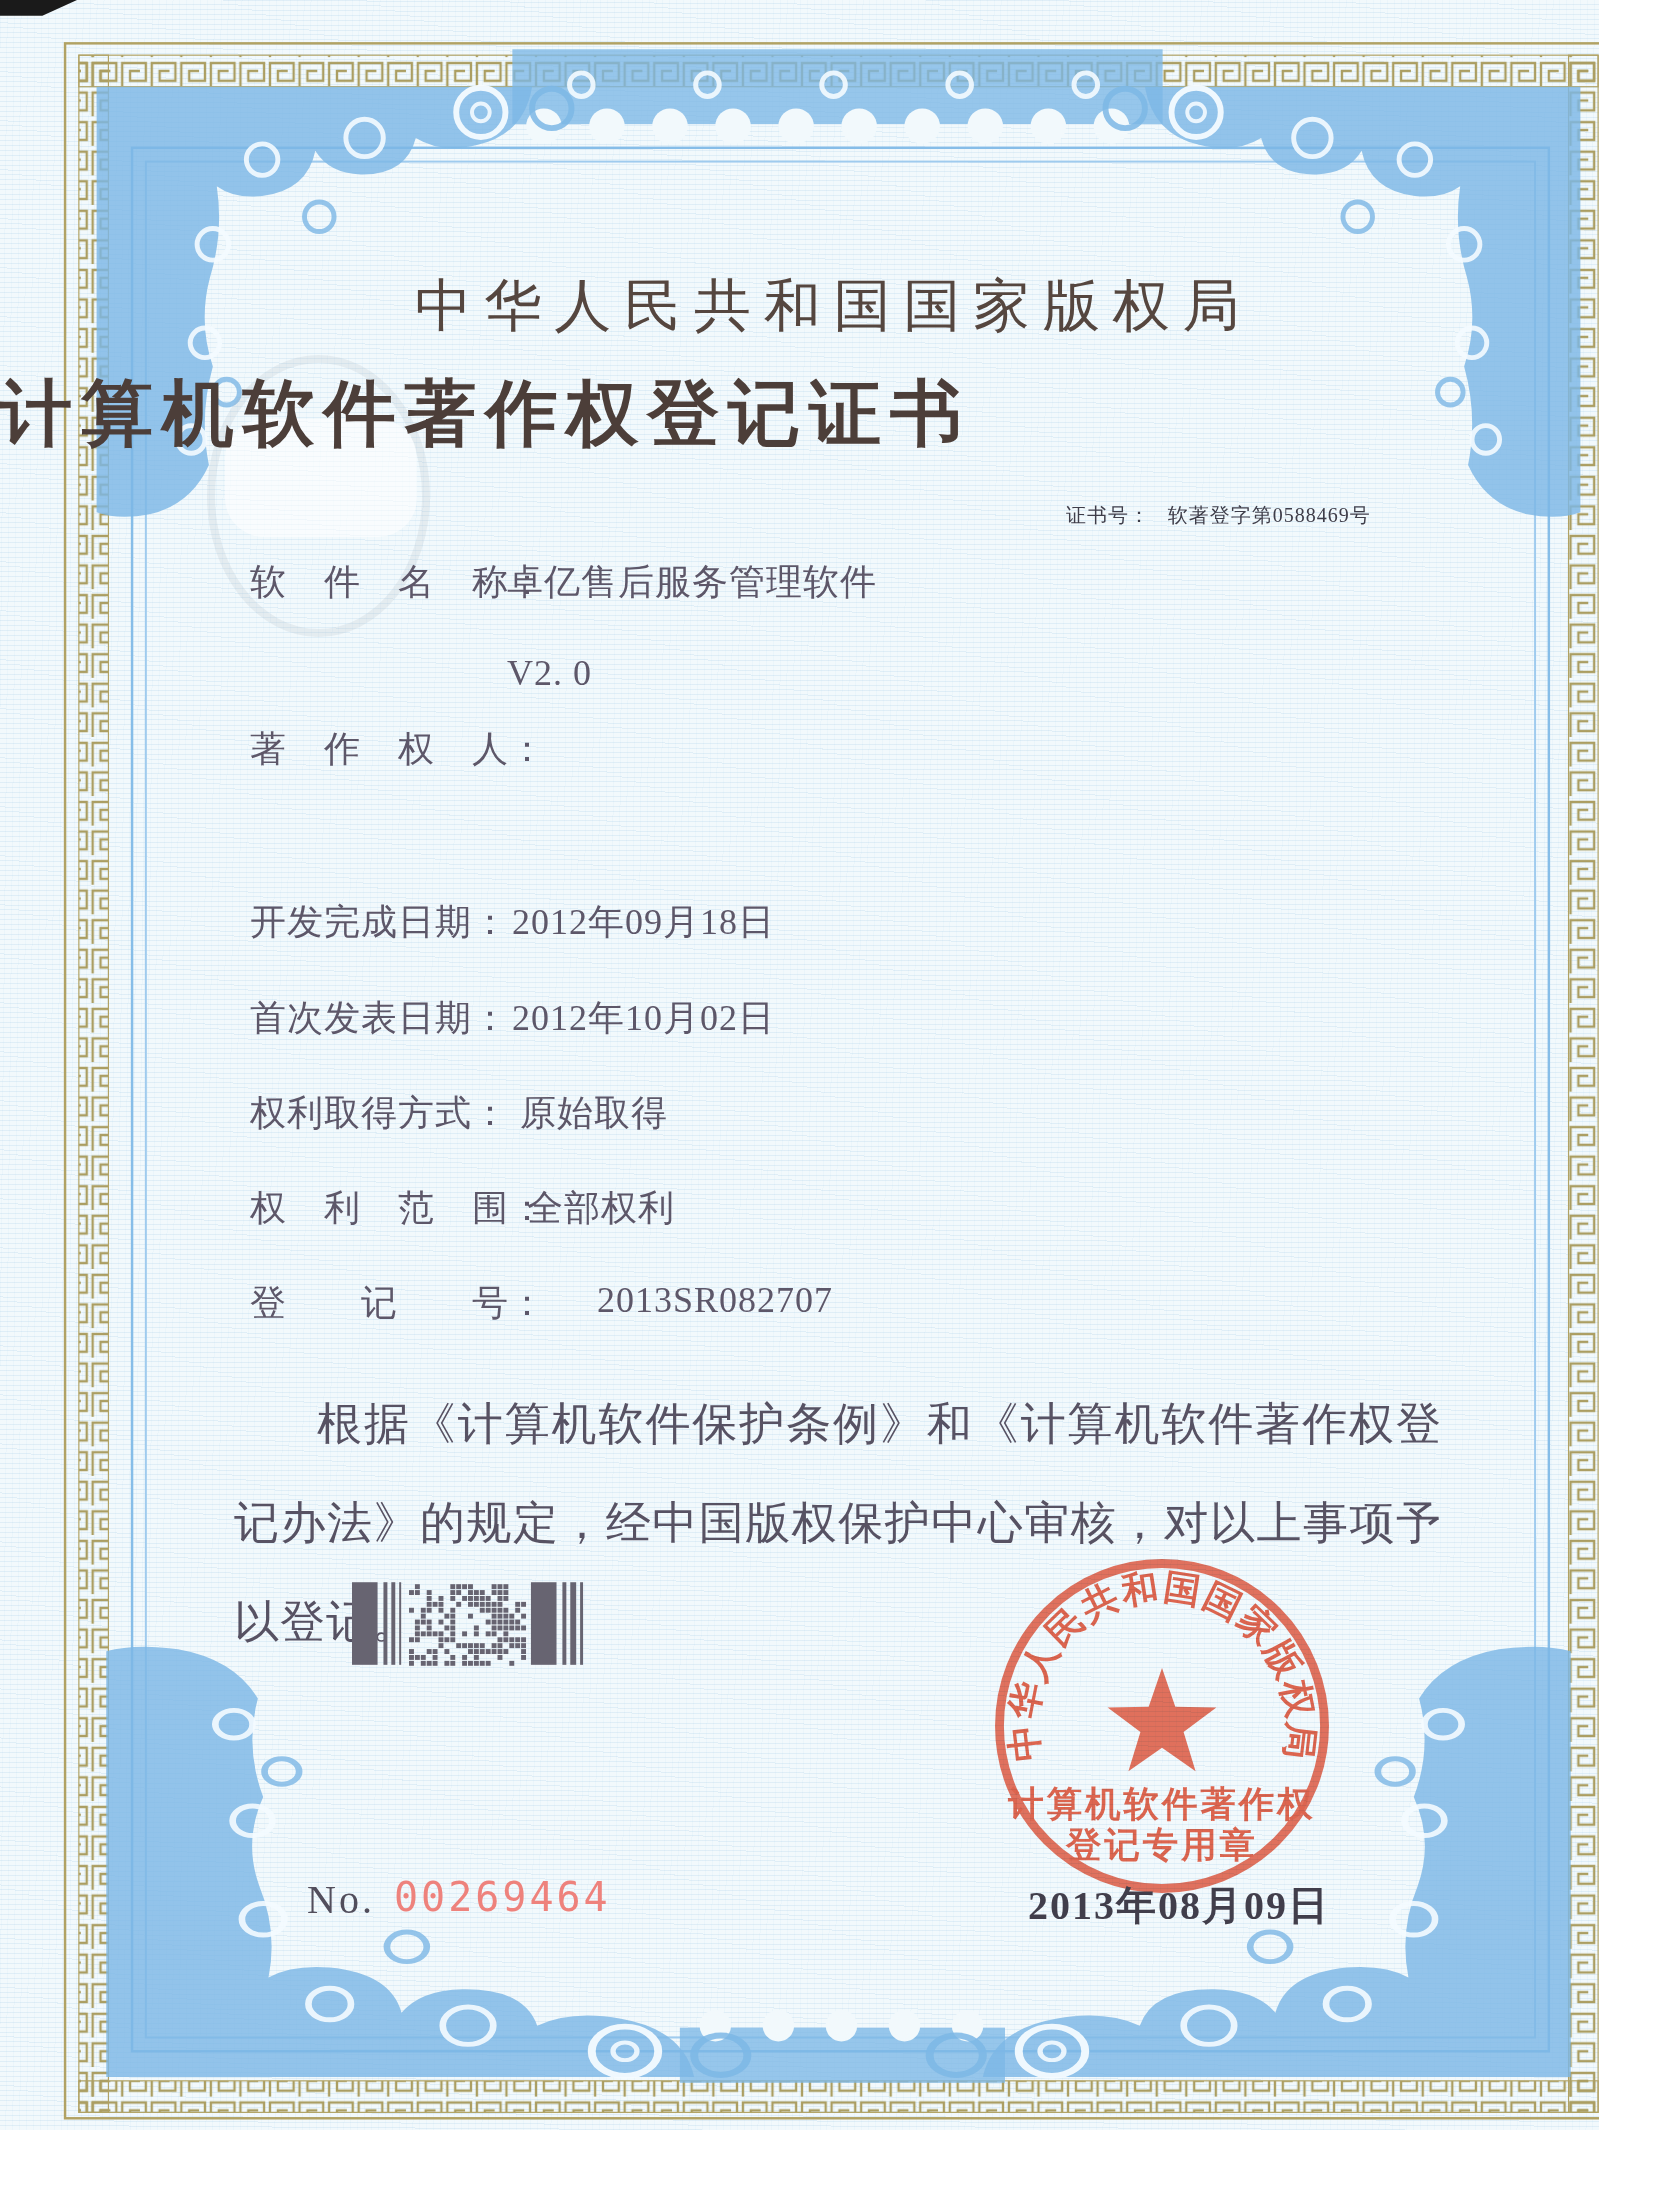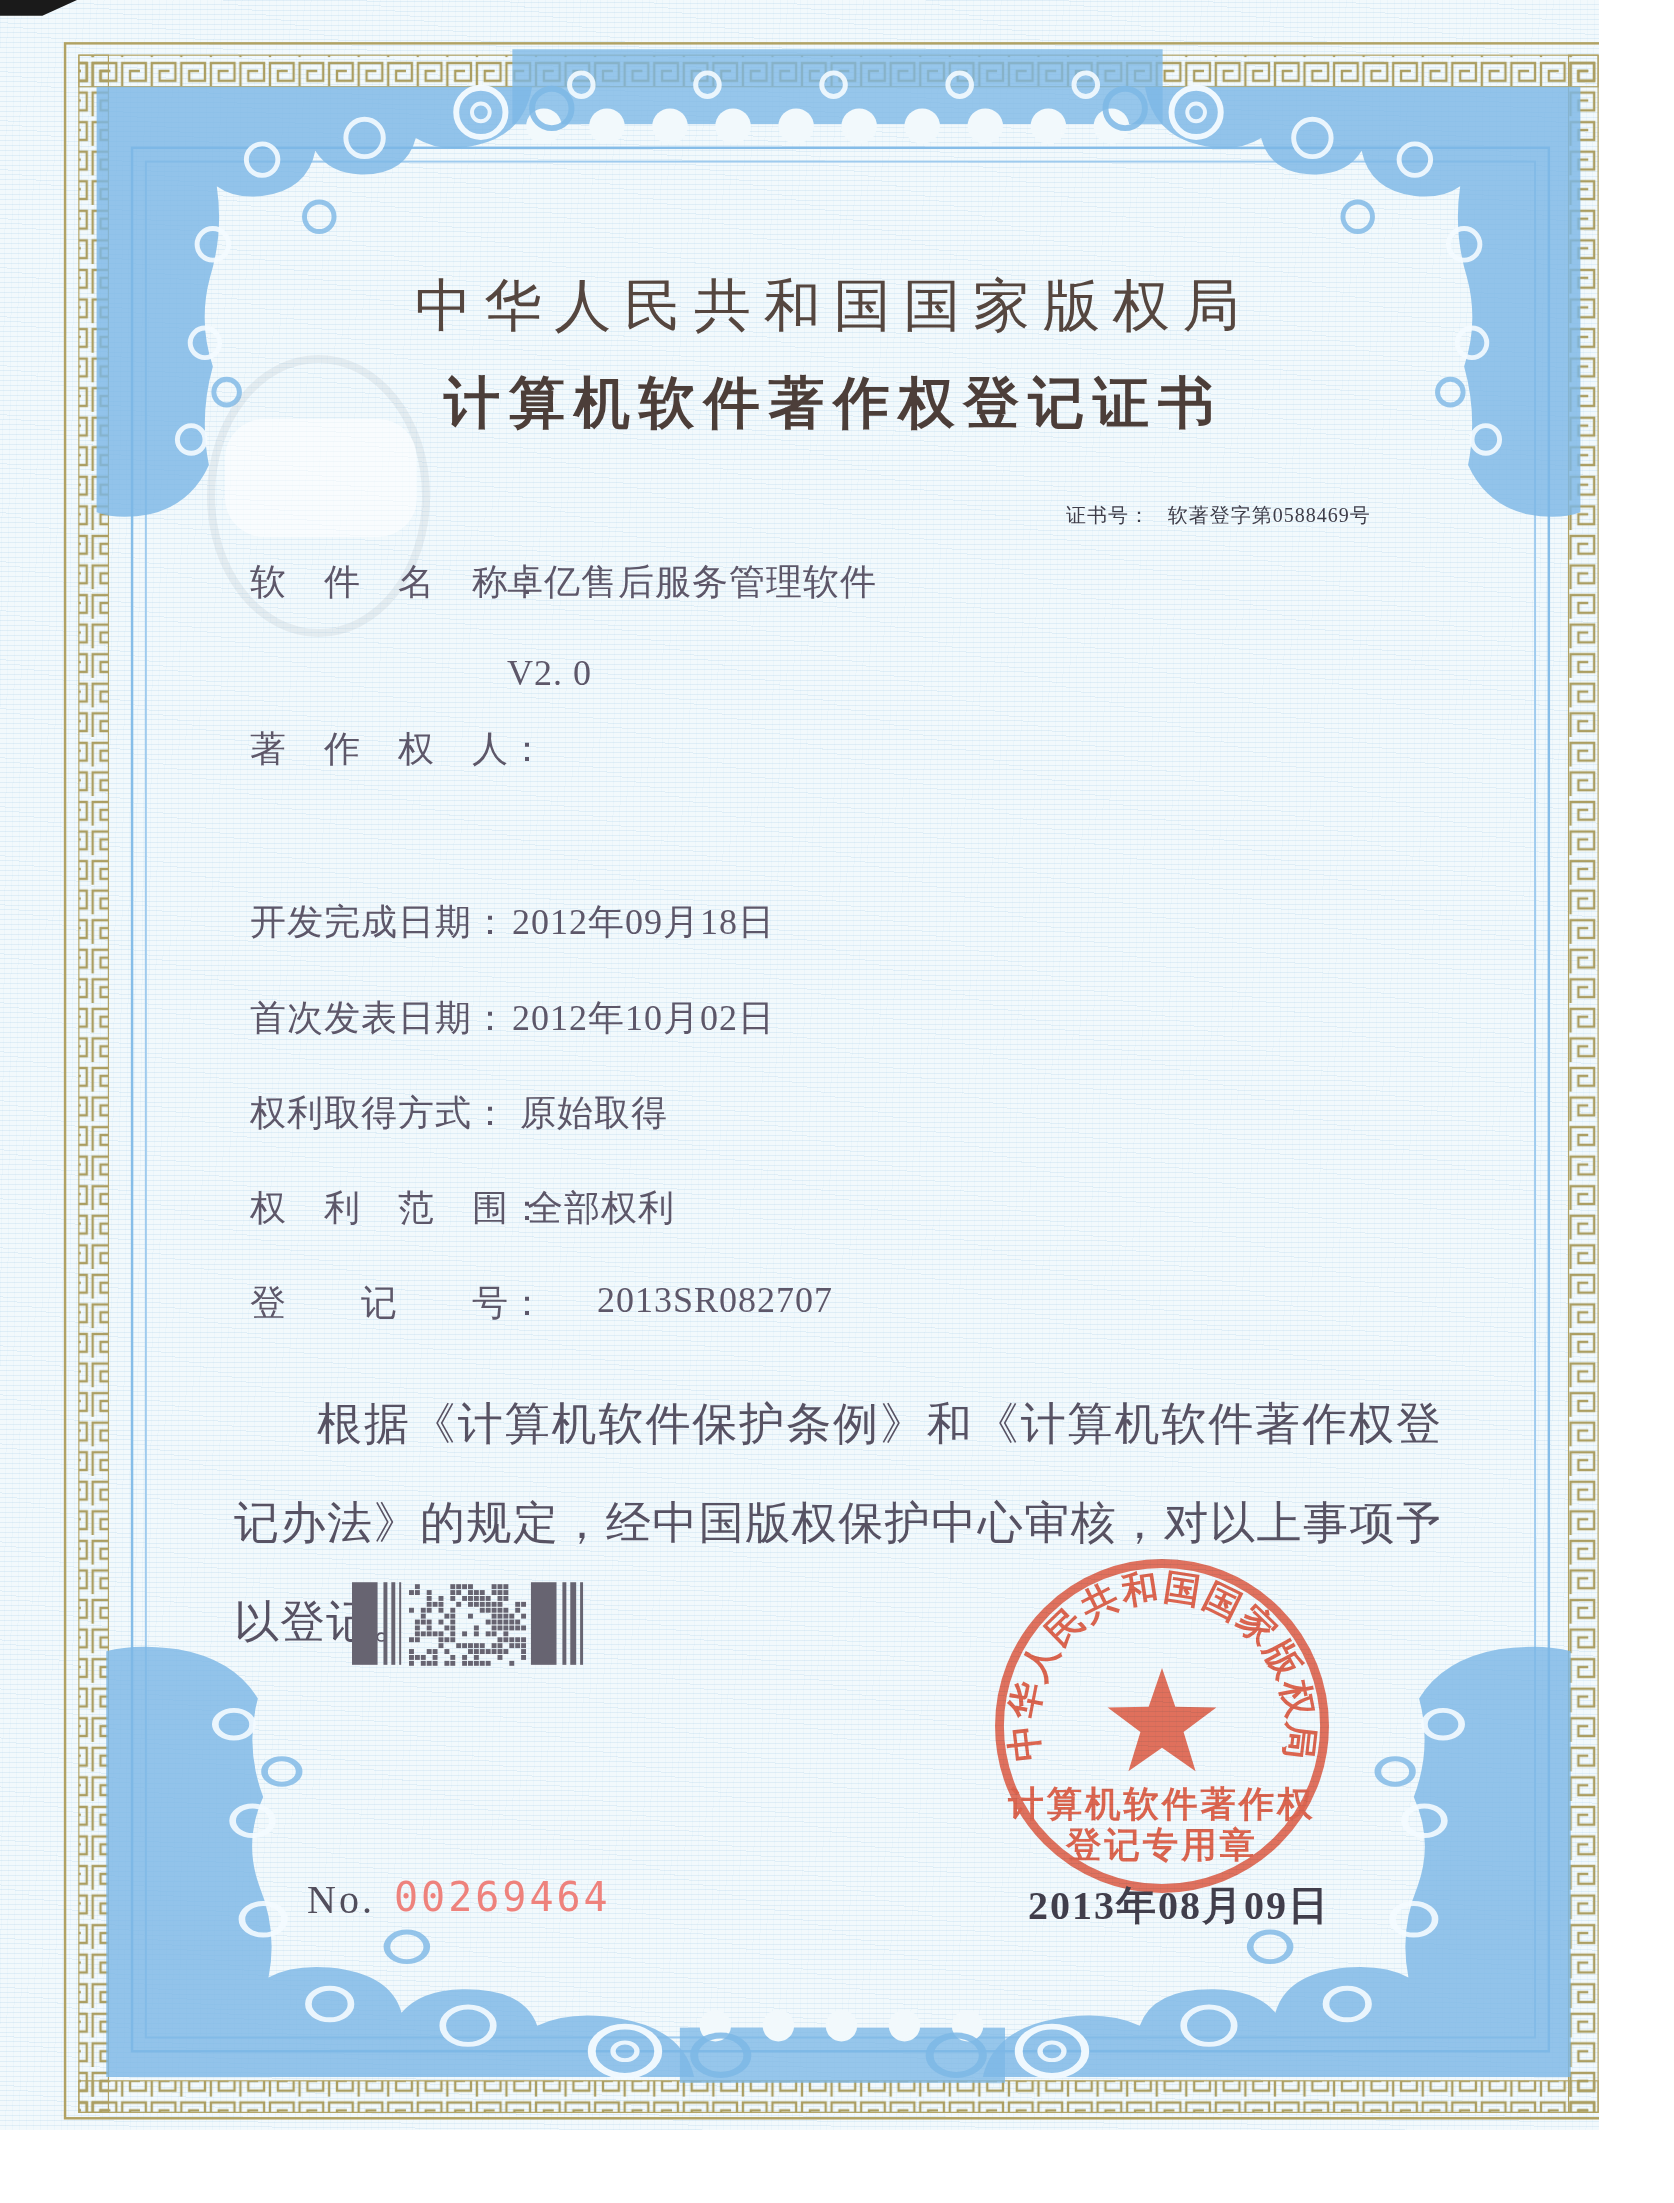--- a/index.html
+++ b/index.html
@@ -13,8 +13,8 @@
   .white-strip{position:absolute;background:#ffffff;}
   #authority-title{top:268px;left:0;width:1667px;text-align:center;
       font-size:57px;letter-spacing:12.8px;color:#55463f;font-weight:400;}
-  #certificate-title{top:366px;left:0;width:1667px;text-align:center;
-      font-size:56px;letter-spacing:8.9px;color:#4c3e39;font-weight:700;}
+  #certificate-title{top:366px;left:0;width:1667px;
+      font-size:72px;letter-spacing:8.9px;color:#4c3e39;font-weight:700;}
   #certno-line{top:479px;left:1042px;font-size:20px;color:#3e3d49;letter-spacing:1px;white-space:pre;}
   #certno-line .v{margin-left:17.7px;}
   .flab{position:absolute;left:244px;font-size:36px;color:#5d5769;letter-spacing:1px;white-space:pre;margin-left:6px;}

